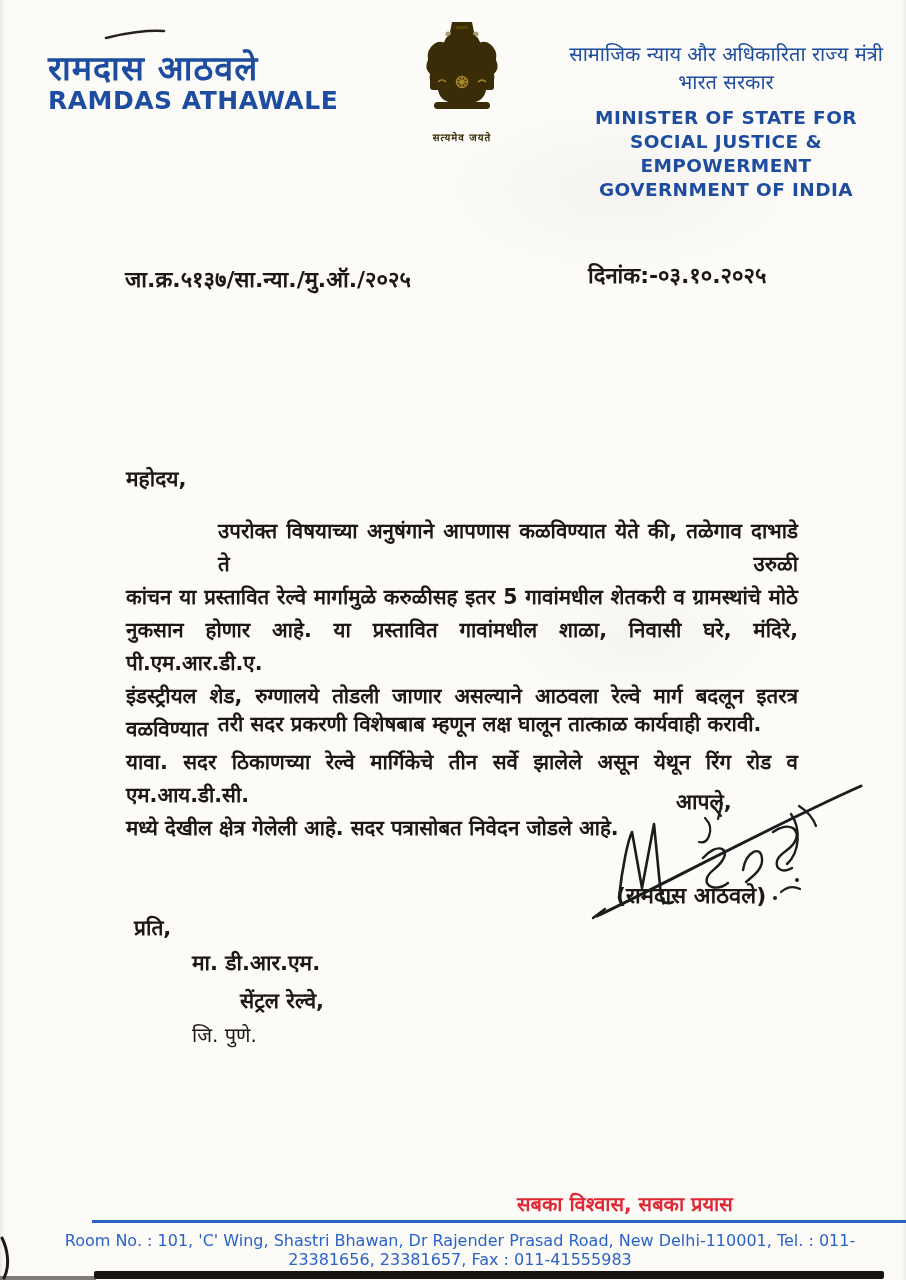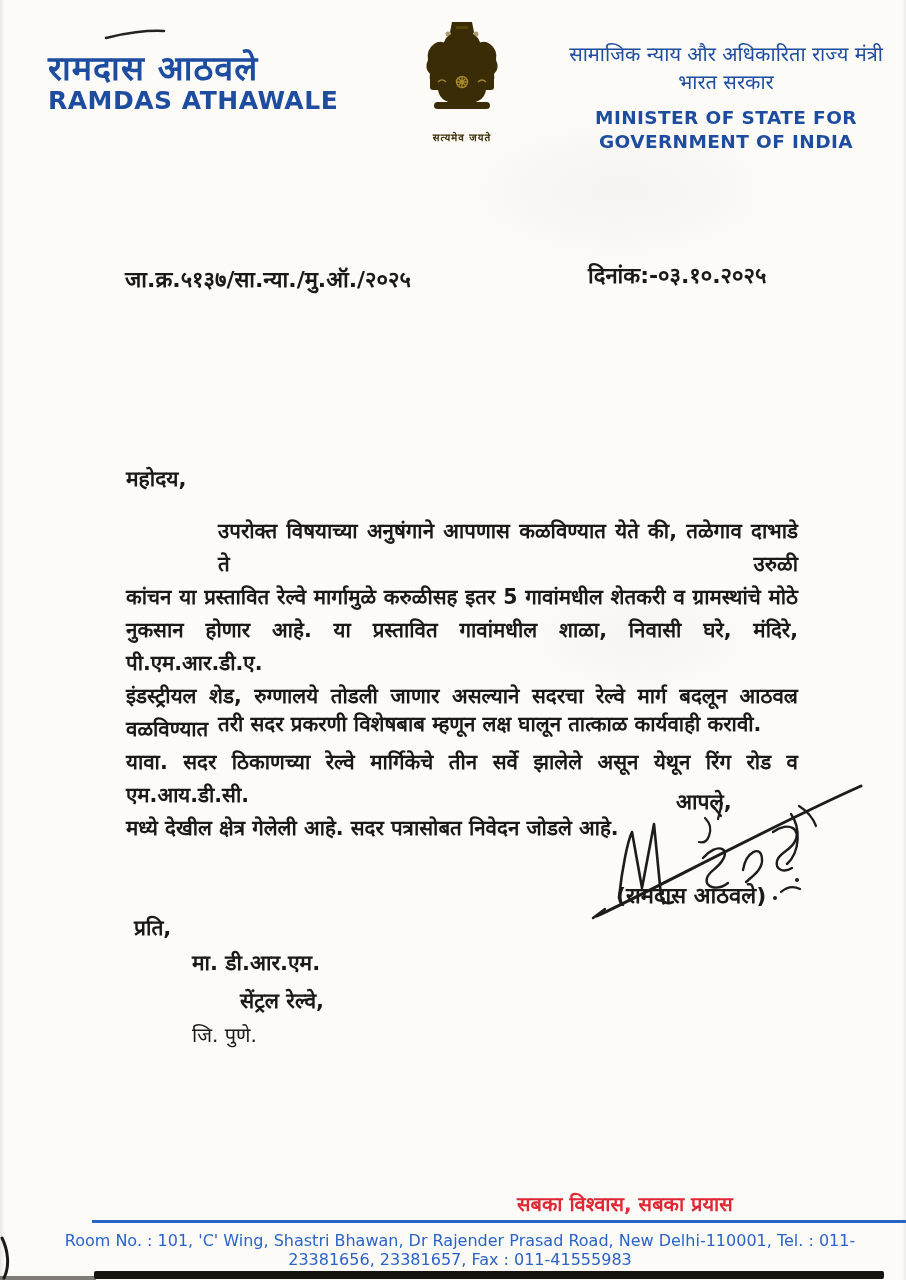--- a/index.html
+++ b/index.html
@@ -107,6 +107,7 @@
     <div class="office-hi1">सामाजिक न्याय और अधिकारिता राज्य मंत्री</div>
     <div class="office-hi2">भारत सरकार</div>
     <div class="office-en">MINISTER OF STATE FOR</div>
+    <div class="office-en">SOCIAL JUSTICE &amp; EMPOWERMENT</div>
     <div class="office-en">GOVERNMENT OF INDIA</div>
   </div>
 

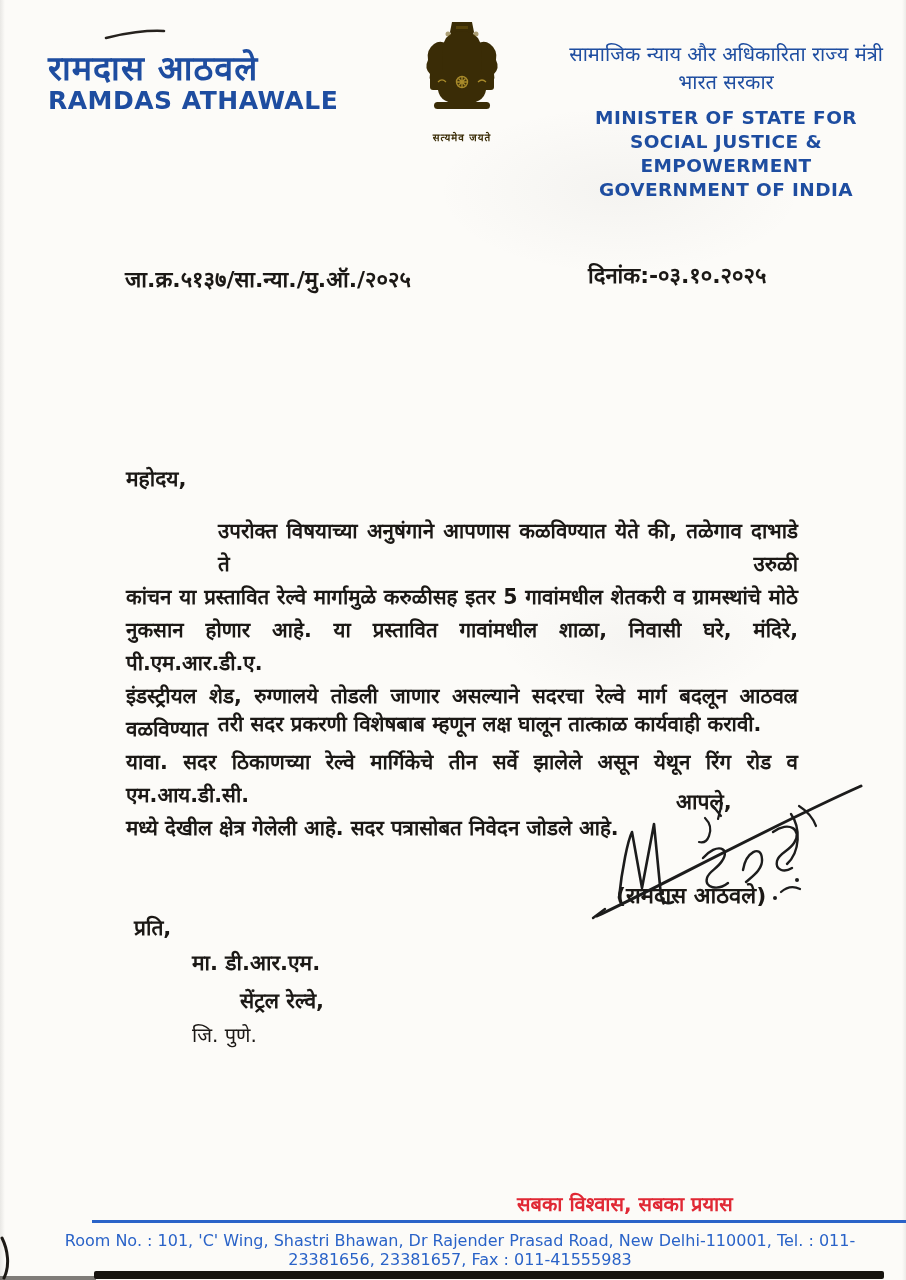--- a/index.html
+++ b/index.html
@@ -121,7 +121,7 @@
     <div class="indent jl">उपरोक्त विषयाच्या अनुषंगाने आपणास कळविण्यात येते की, तळेगाव दाभाडे ते उरुळी</div>
     <div class="jl">कांचन या प्रस्तावित रेल्वे मार्गामुळे करुळीसह इतर 5 गावांमधील शेतकरी व ग्रामस्थांचे मोठे</div>
     <div class="jl">नुकसान होणार आहे. या प्रस्तावित गावांमधील शाळा, निवासी घरे, मंदिरे, पी.एम.आर.डी.ए.</div>
-    <div class="jl">इंडस्ट्रीयल शेड, रुग्णालये तोडली जाणार असल्याने सदरचा रेल्वे मार्ग बदलून आठवल्र वळविण्यात</div>
+    <div class="jl">इंडस्ट्रीयल शेड, रुग्णालये तोडली जाणार असल्याने आठवला रेल्वे मार्ग बदलून इतरत्र वळविण्यात</div>
     <div class="jl">यावा. सदर ठिकाणच्या रेल्वे मार्गिकेचे तीन सर्वे झालेले असून येथून रिंग रोड व एम.आय.डी.सी.</div>
     <div>मध्ये देखील क्षेत्र गेलेली आहे. सदर पत्रासोबत निवेदन जोडले आहे.</div>
   </div>

